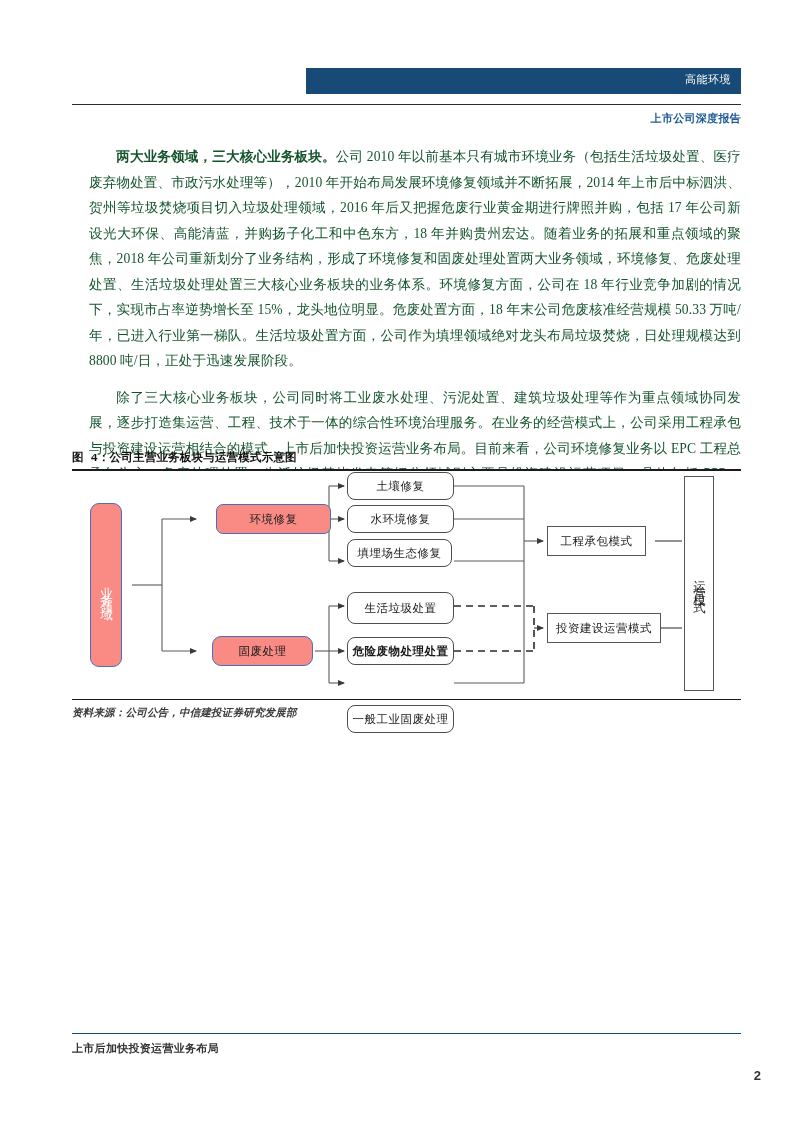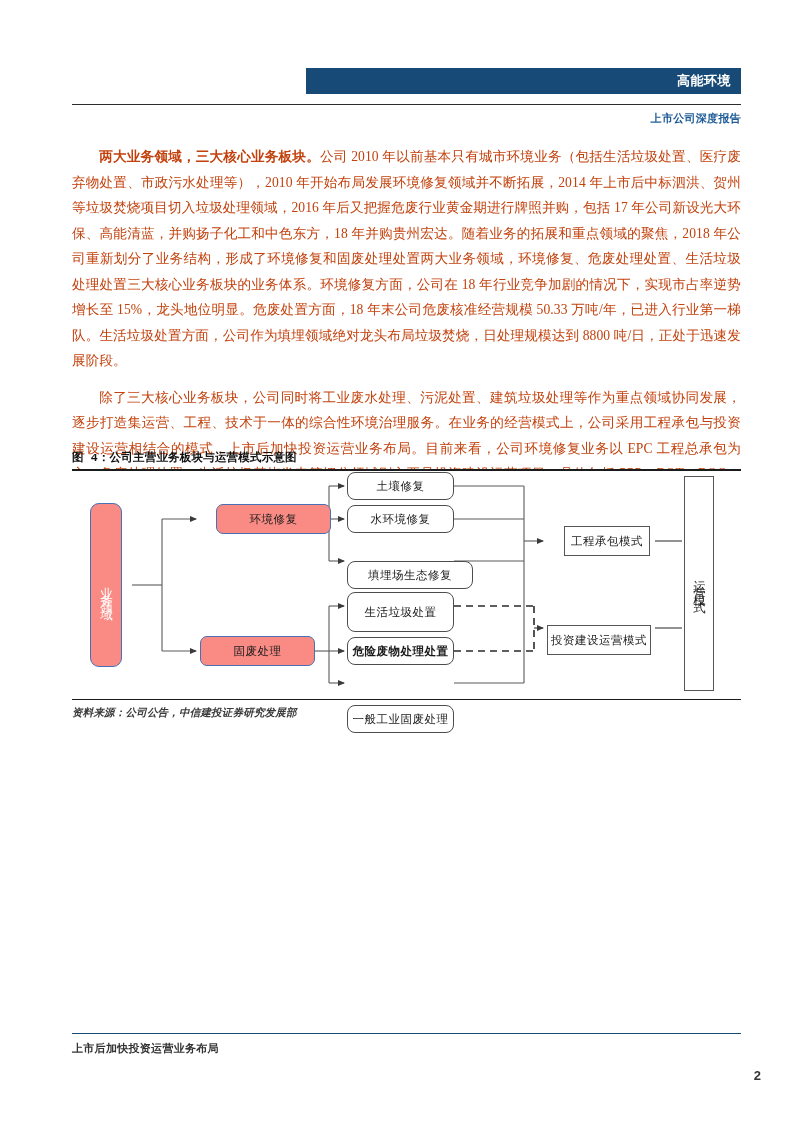--- a/index.html
+++ b/index.html
@@ -98,8 +98,8 @@
     top: 4px;
     color: #ffffff;
     font-family: "DejaVu Sans", sans-serif;
-    font-size: 13px;
-    font-weight: bold;
+    font-size: 11px;
+    font-weight: normal;
     letter-spacing: 0.5px;
   }
   .header-rule {

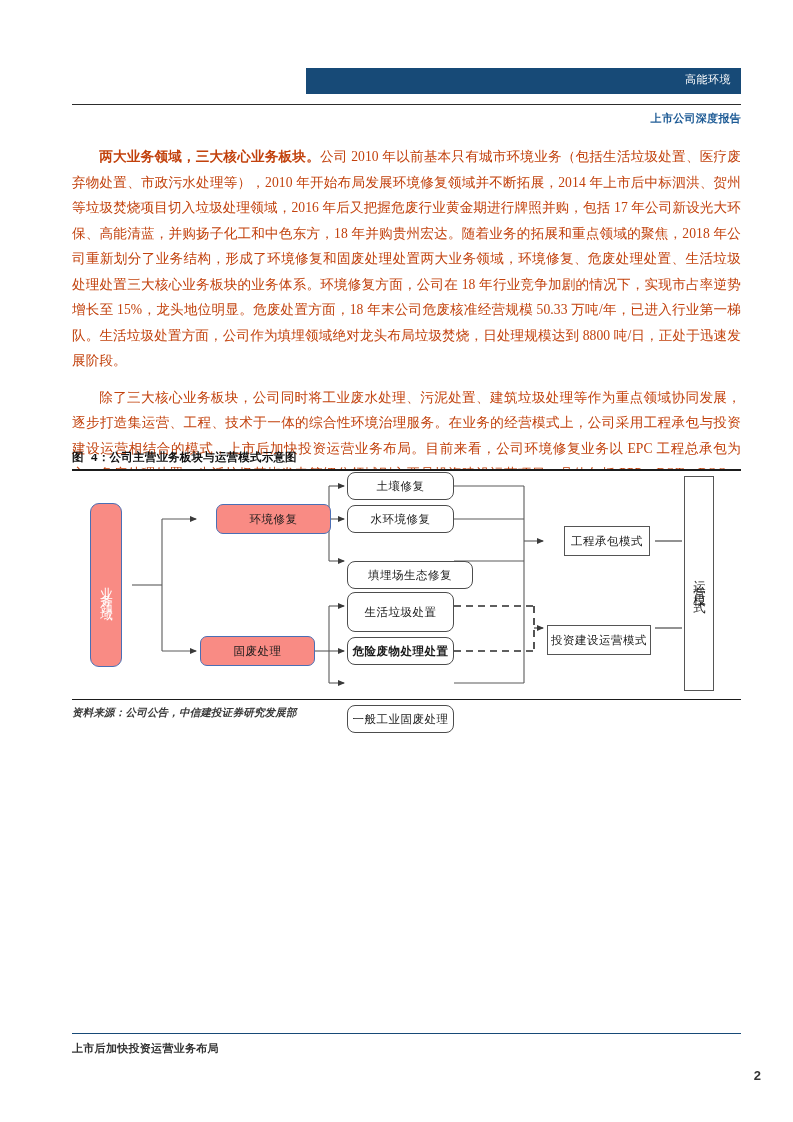--- a/index.html
+++ b/index.html
@@ -134,8 +134,8 @@
     line-height: 25.5px;
     text-align: justify;
     text-justify: inter-ideograph;
-    margin: 0 0 11px 0;
-    color: #c2410c;
+    margin: 0 0 11px 17px;
+    color: #14532d;
     letter-spacing: 0.1px;
   }
   .para .lead {

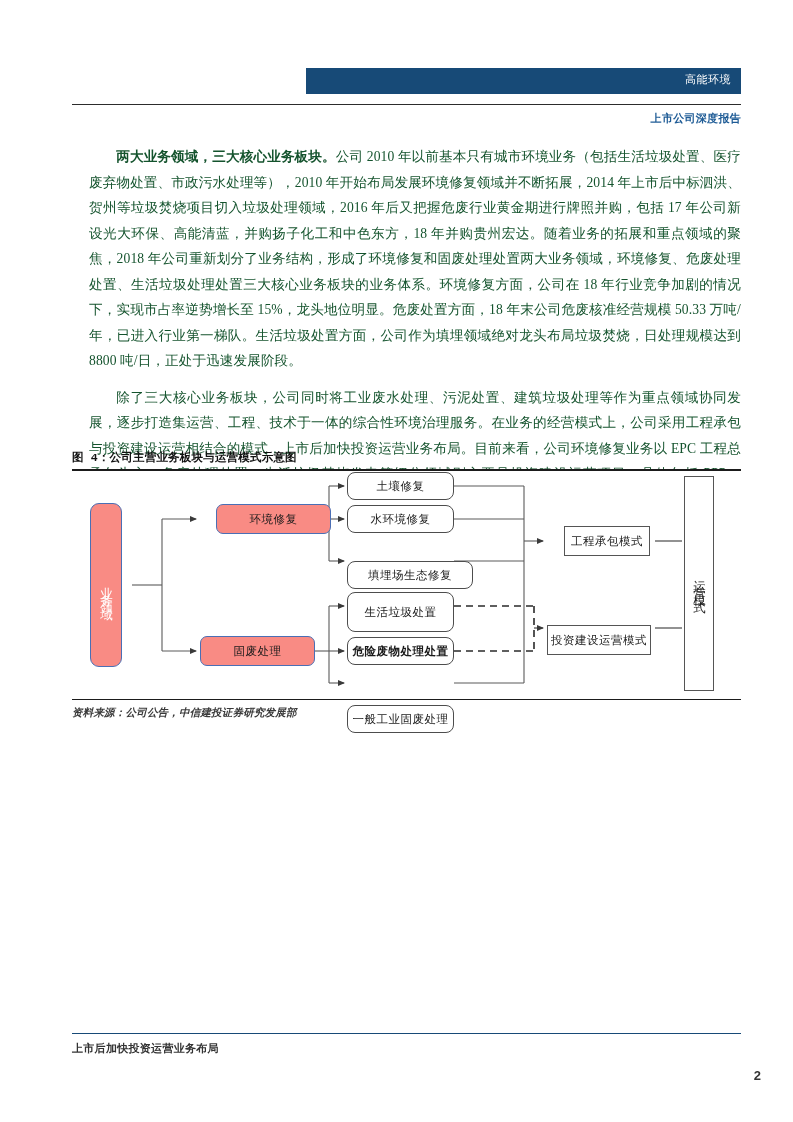--- a/index.html
+++ b/index.html
@@ -352,7 +352,7 @@
     <div class="node node-white" style="left:275px; top:166px; width:107px; height:28px;font-weight:bold;">危险废物处理处置</div>
     <div class="node node-white" style="left:275px; top:198px; width:107px; height:28px;margin-top:36px;">一般工业固废处理</div>
 
-    <div class="node node-rect" style="left:475px; top:55px; width:86px; height:30px;margin-left:17px;">工程承包模式</div>
+    <div class="node node-rect" style="left:475px; top:55px; width:99px; height:30px;">工程承包模式</div>
     <div class="node node-rect" style="left:475px; top:142px; width:104px; height:30px;margin-top:12px;">投资建设运营模式</div>
 
     <div class="node node-rect-vertical" style="left:612px; top:5px; width:30px; height:215px;">运营模式</div>

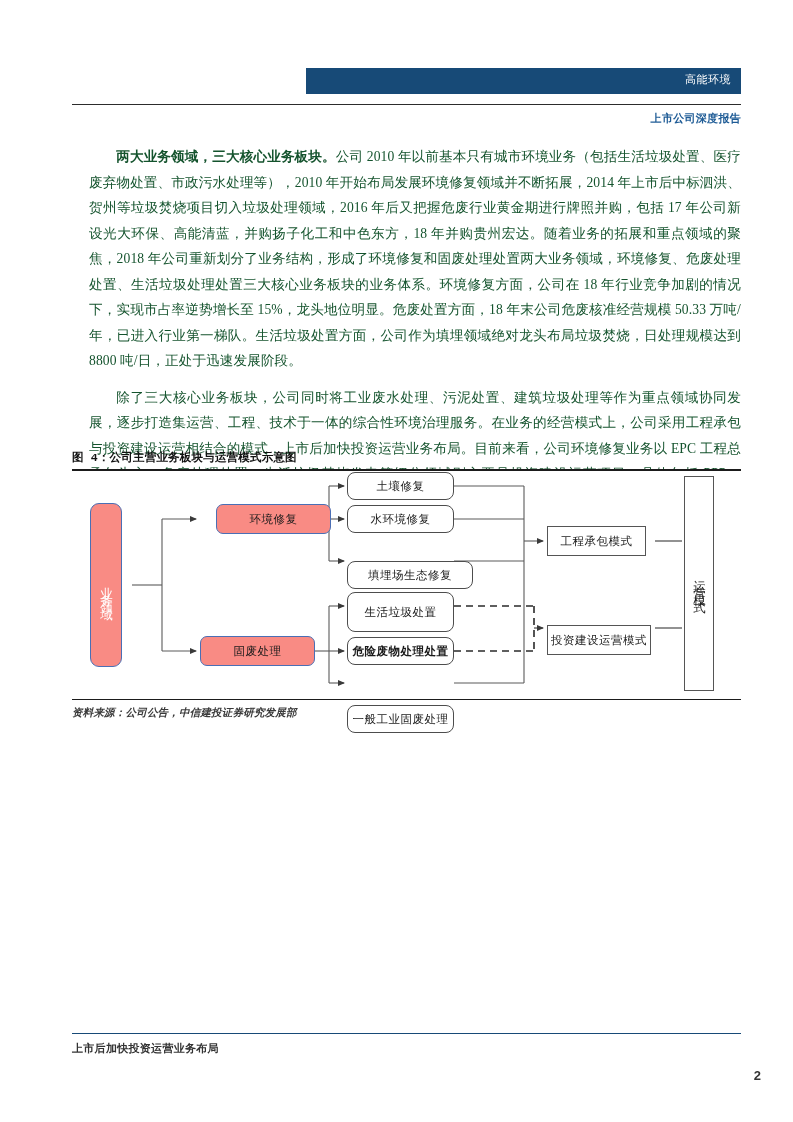--- a/index.html
+++ b/index.html
@@ -346,7 +346,7 @@
 
     <div class="node node-white" style="left:275px; top:1px; width:107px; height:28px;">土壤修复</div>
     <div class="node node-white" style="left:275px; top:34px; width:107px; height:28px;">水环境修复</div>
-    <div class="node node-white" style="left:275px; top:90px; width:126px; height:28px;">填埋场生态修复</div>
+    <div class="node node-white" style="left:275px; top:68px; width:105px; height:28px;">填埋场生态修复</div>
 
     <div class="node node-white" style="left:275px; top:121px; width:107px; height:40px;text-align:right;">生活垃圾处置</div>
     <div class="node node-white" style="left:275px; top:166px; width:107px; height:28px;font-weight:bold;">危险废物处理处置</div>

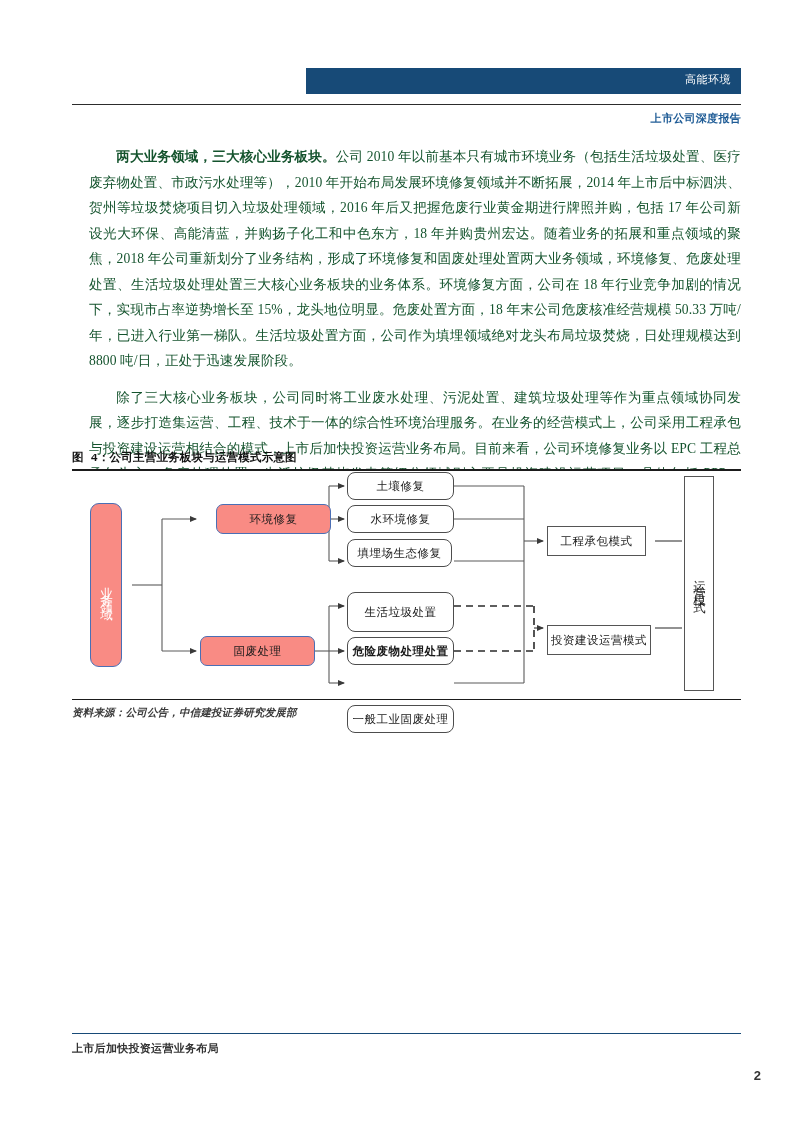--- a/index.html
+++ b/index.html
@@ -348,7 +348,7 @@
     <div class="node node-white" style="left:275px; top:34px; width:107px; height:28px;">水环境修复</div>
     <div class="node node-white" style="left:275px; top:68px; width:105px; height:28px;">填埋场生态修复</div>
 
-    <div class="node node-white" style="left:275px; top:121px; width:107px; height:40px;text-align:right;">生活垃圾处置</div>
+    <div class="node node-white" style="left:275px; top:121px; width:107px; height:32px;text-align:right;">生活垃圾处置</div>
     <div class="node node-white" style="left:275px; top:166px; width:107px; height:28px;font-weight:bold;">危险废物处理处置</div>
     <div class="node node-white" style="left:275px; top:198px; width:107px; height:28px;margin-top:36px;">一般工业固废处理</div>
 

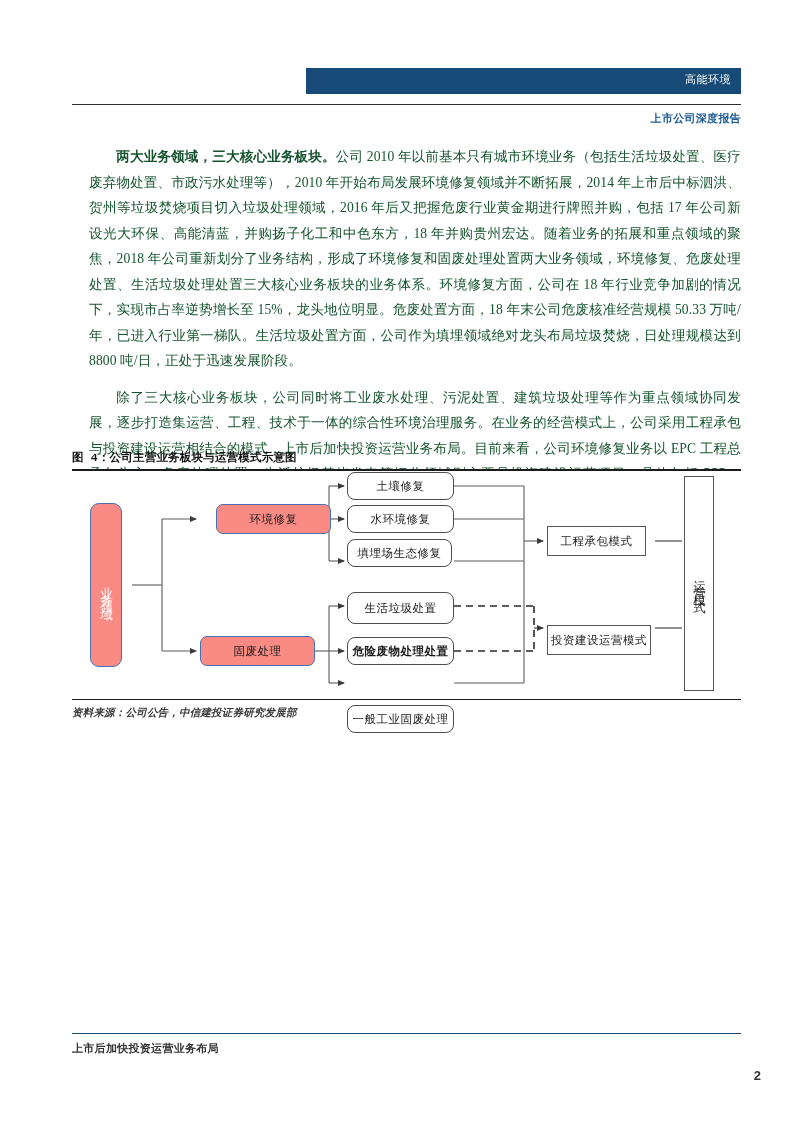--- a/index.html
+++ b/index.html
@@ -353,7 +353,7 @@
     <div class="node node-white" style="left:275px; top:198px; width:107px; height:28px;margin-top:36px;">一般工业固废处理</div>
 
     <div class="node node-rect" style="left:475px; top:55px; width:99px; height:30px;">工程承包模式</div>
-    <div class="node node-rect" style="left:475px; top:142px; width:104px; height:30px;margin-top:12px;">投资建设运营模式</div>
+    <div class="node node-rect" style="left:475px; top:142px; width:114px; height:30px;">投资建设运营模式</div>
 
     <div class="node node-rect-vertical" style="left:612px; top:5px; width:30px; height:215px;">运营模式</div>
   </div>

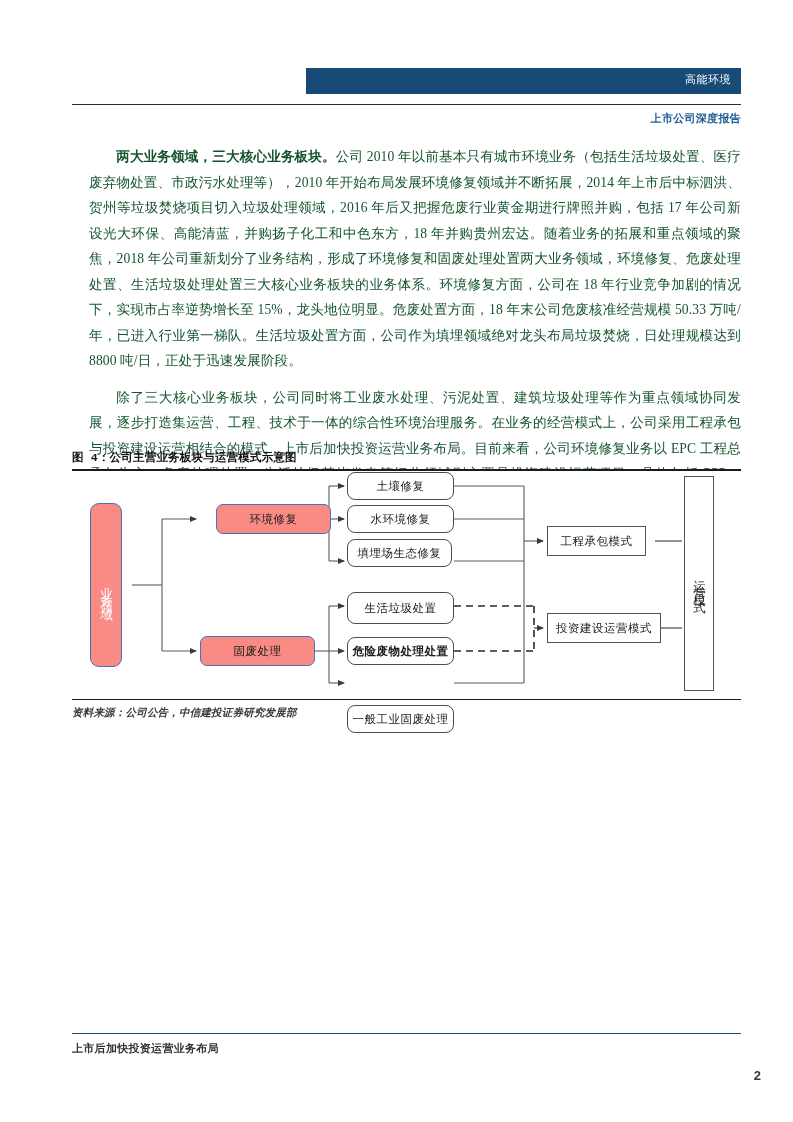--- a/index.html
+++ b/index.html
@@ -342,7 +342,7 @@
 
     <div class="node node-pink" style="left:128px; top:33px; width:115px; height:30px;margin-left:16px;">环境修复</div>
 
-    <div class="node node-pink" style="left:128px; top:165px; width:115px; height:30px;">固废处理</div>
+    <div class="node node-pink" style="left:140px; top:165px; width:101px; height:30px;border-radius:9px;">固废处理</div>
 
     <div class="node node-white" style="left:275px; top:1px; width:107px; height:28px;">土壤修复</div>
     <div class="node node-white" style="left:275px; top:34px; width:107px; height:28px;">水环境修复</div>

